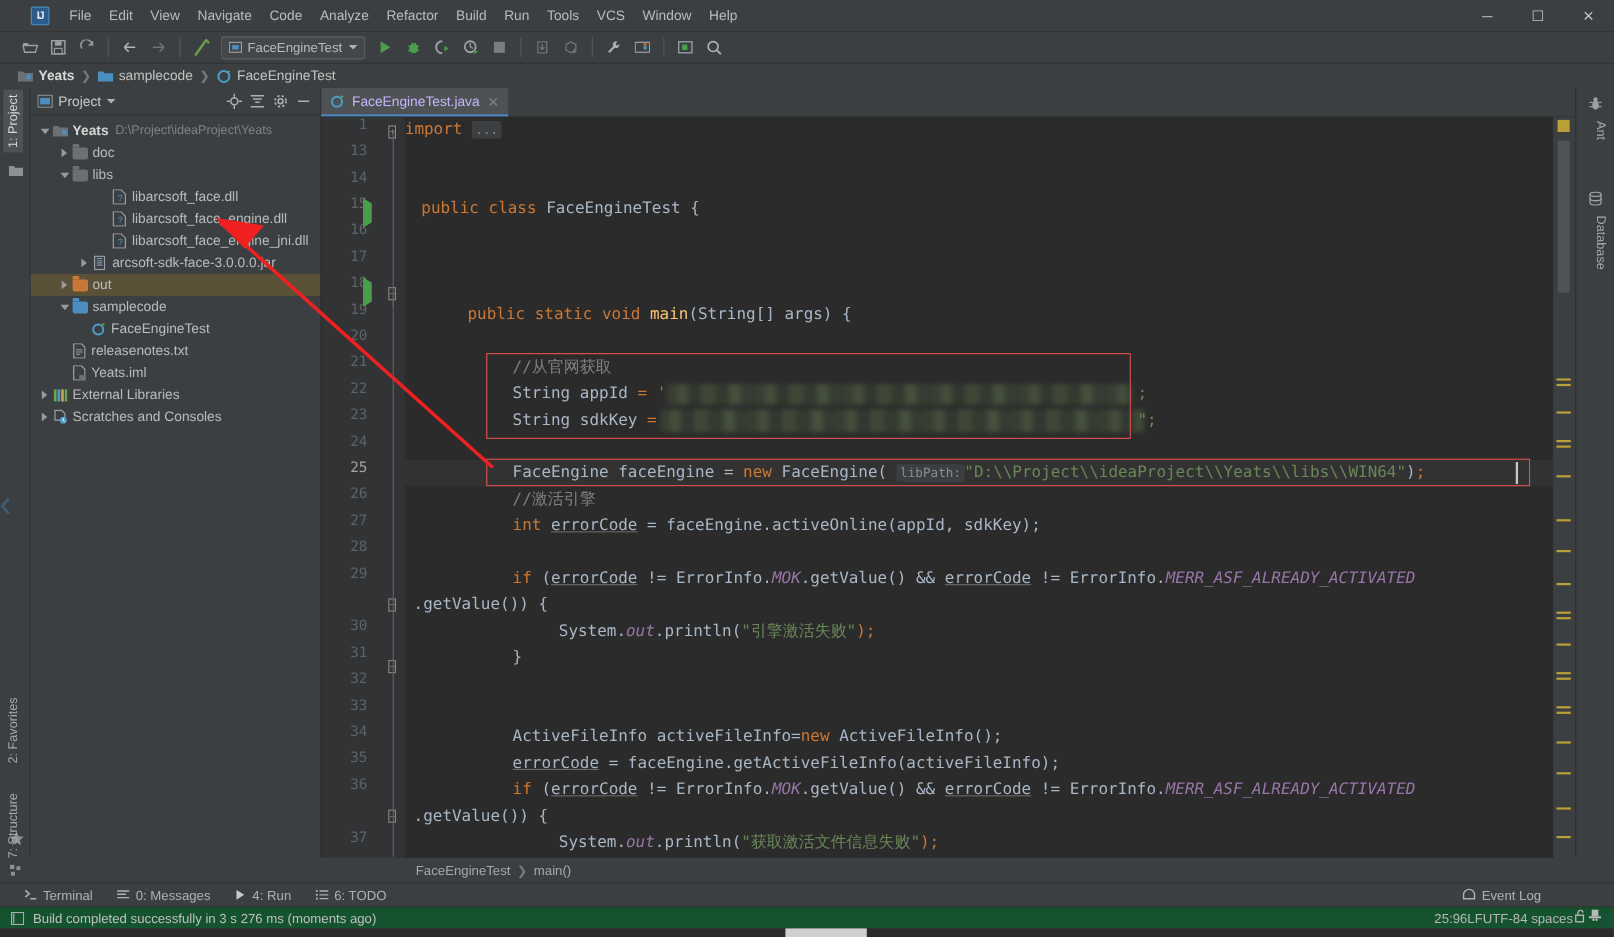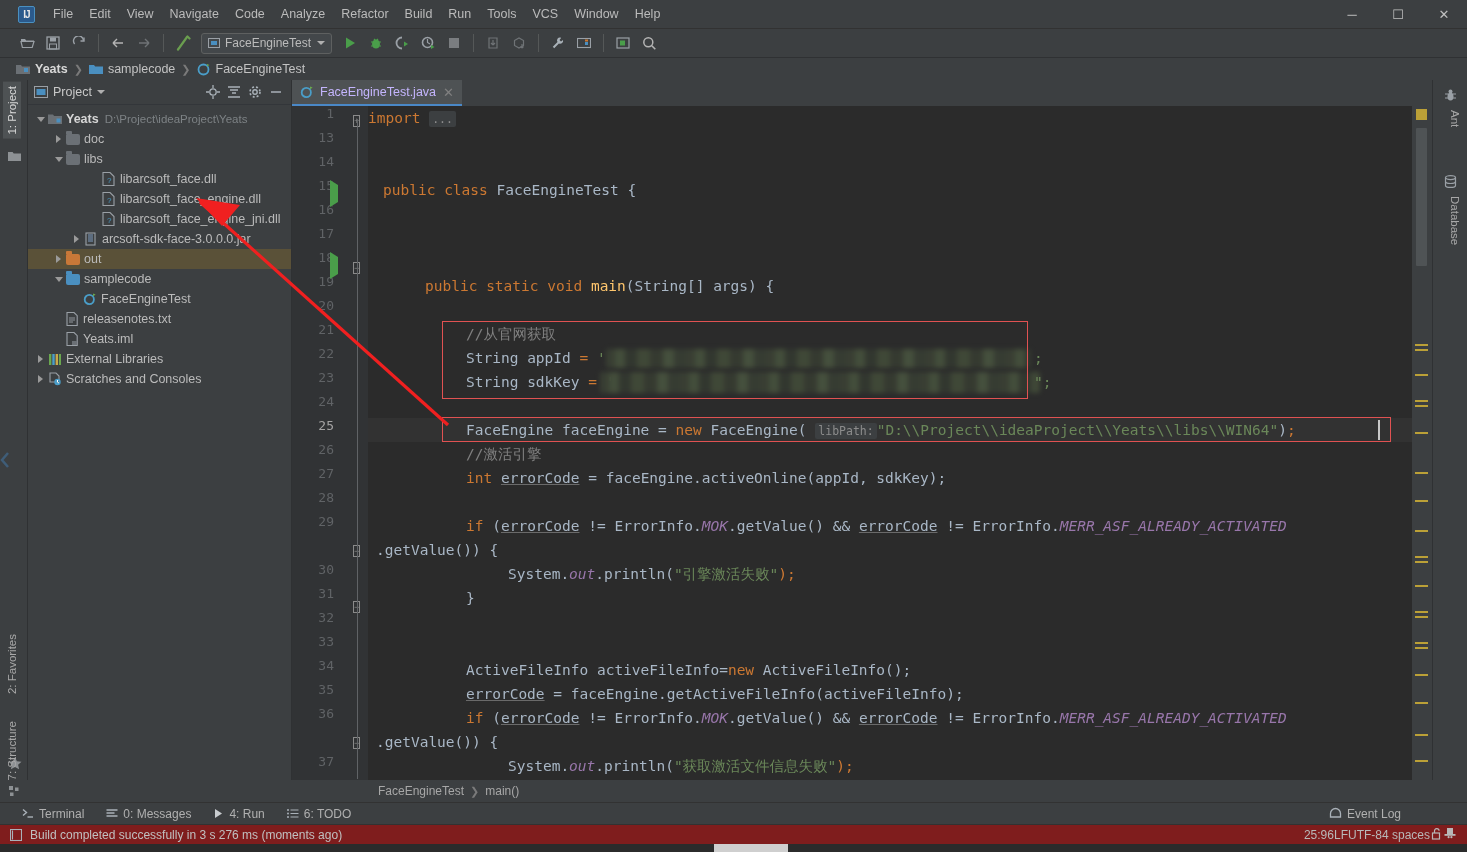--- a/index.html
+++ b/index.html
@@ -18,7 +18,7 @@
     border-bottom: 1px solid #323232;
   }
   .ij-logo {
-    width: 17px; height: 17px; margin-left: 18px; margin-right: 10px;
+    width: 17px; height: 17px; margin-left: 28px; margin-right: 10px;
     background: #2b5a8c; border: 1px solid #4a90c0; border-radius: 2px;
     color: #e8e8e8; font-size: 10px; font-weight: bold;
     display: flex; align-items: center; justify-content: center;

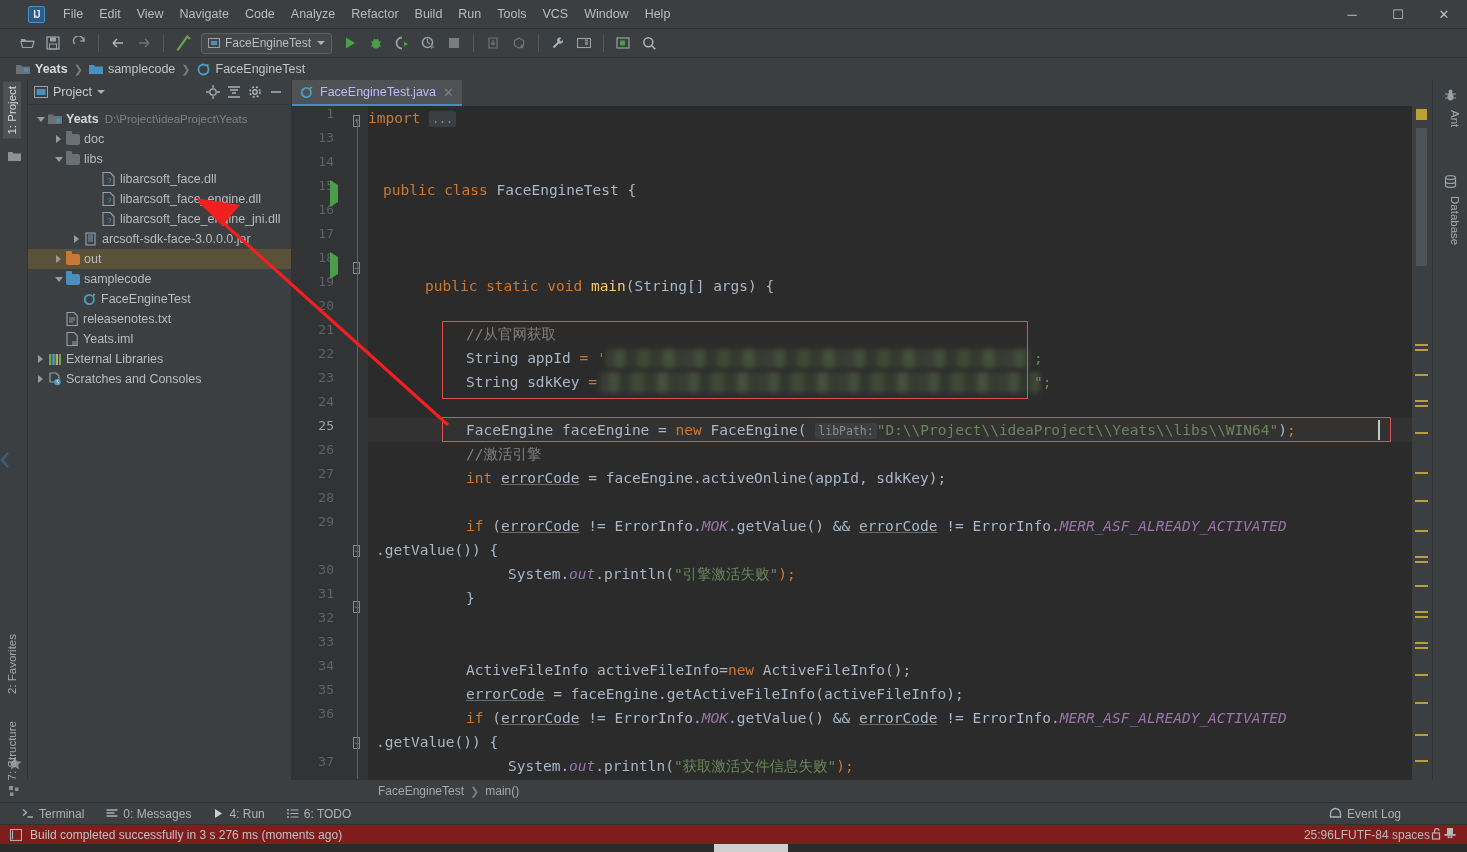--- a/index.html
+++ b/index.html
@@ -255,7 +255,7 @@
 
   .status-bar {
     position: absolute; left: 0; top: 824px; width: 1467px; height: 20px;
-    background: #7f1d1d; display: flex; align-items: center;
+    background: #14532d; display: flex; align-items: center;
     border-top: 1px solid #323232;
   }
   .status-msg { font-size: 12px; color: #c0c0c0; margin-left: 30px; }

